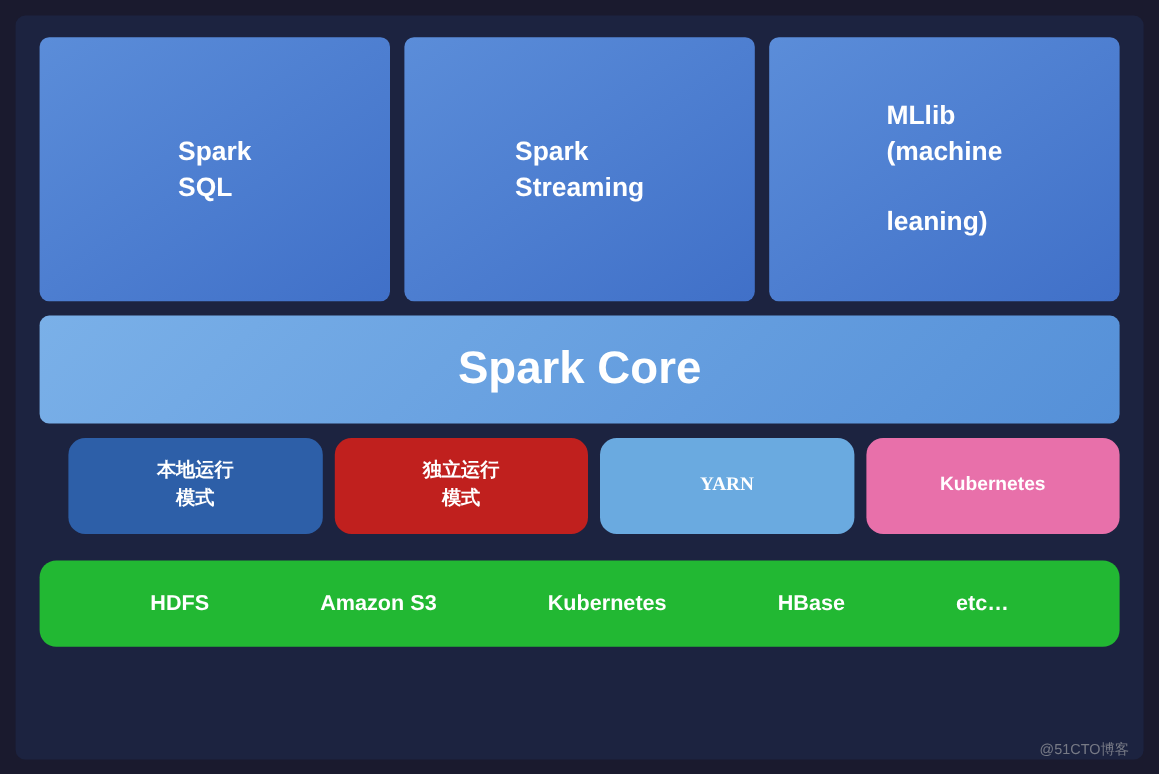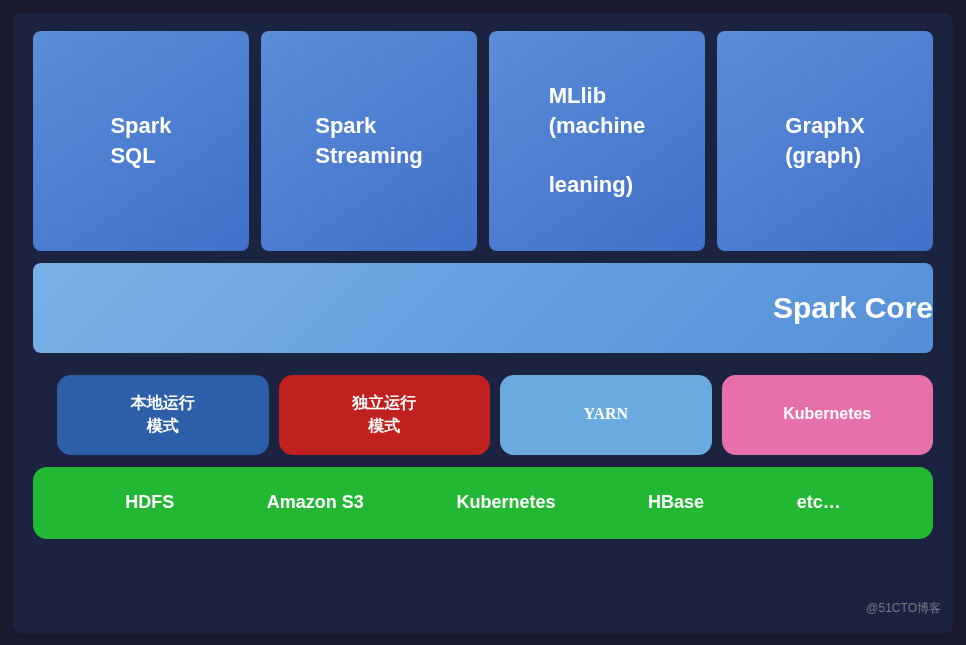--- a/index.html
+++ b/index.html
@@ -143,9 +143,6 @@
     <div class="top-box">
       <span>MLlib<br>(machine<br><br>leaning)</span>
     </div>
-    <div class="top-box">
-      <span>GraphX<br>(graph)</span>
-    </div>
   </div>
 
   <div class="core-row">

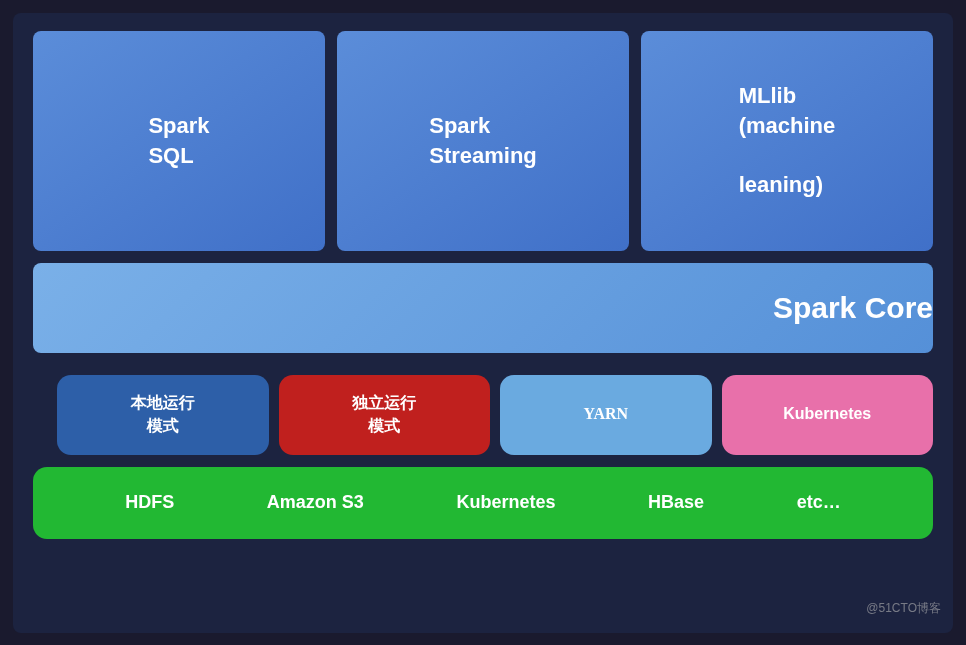--- a/index.html
+++ b/index.html
@@ -56,9 +56,9 @@
       border-radius: 8px;
       display: flex;
       align-items: center;
-      justify-content: flex-end;
+      justify-content: center;
       color: white;
-      font-size: 30px;
+      font-size: 38px;
       font-weight: bold;
     }
 

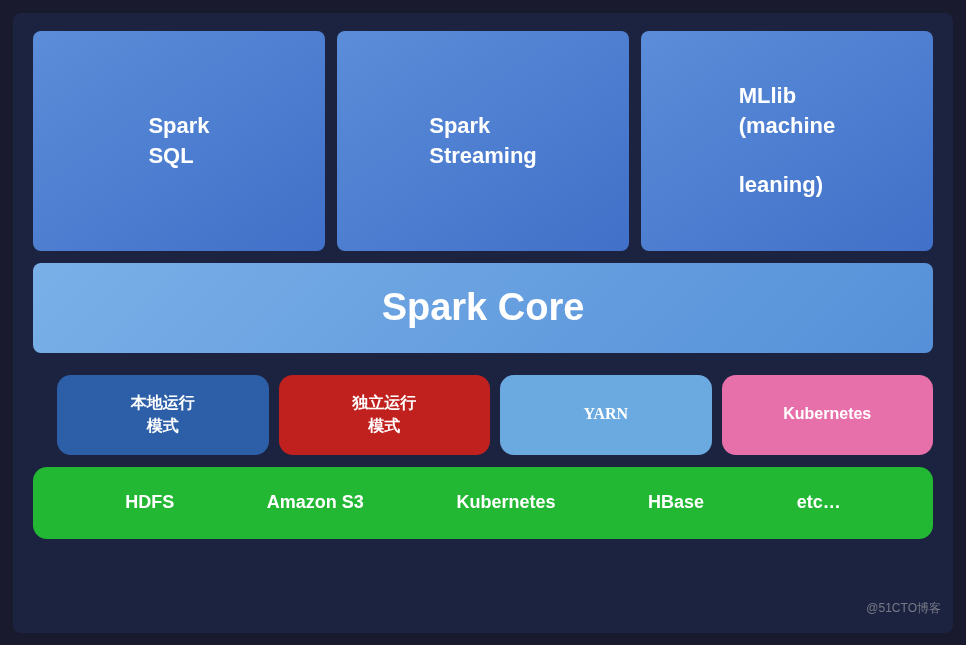--- a/index.html
+++ b/index.html
@@ -67,7 +67,7 @@
       display: flex;
       gap: 10px;
       height: 90px;
-      align-items: flex-end;
+      align-items: flex-start;
       margin-left: 24px;
     }
 

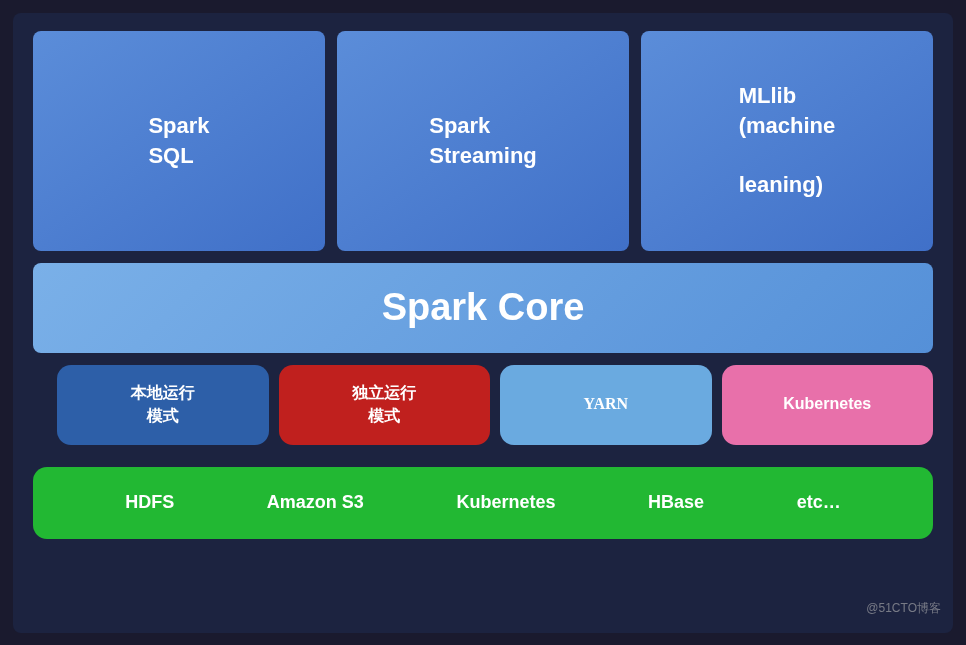--- a/index.html
+++ b/index.html
@@ -122,7 +122,7 @@
 
     .watermark {
       position: absolute;
-      bottom: 16px;
+      bottom: 0;
       right: 12px;
       color: rgba(180, 180, 180, 0.6);
       font-size: 12px;

